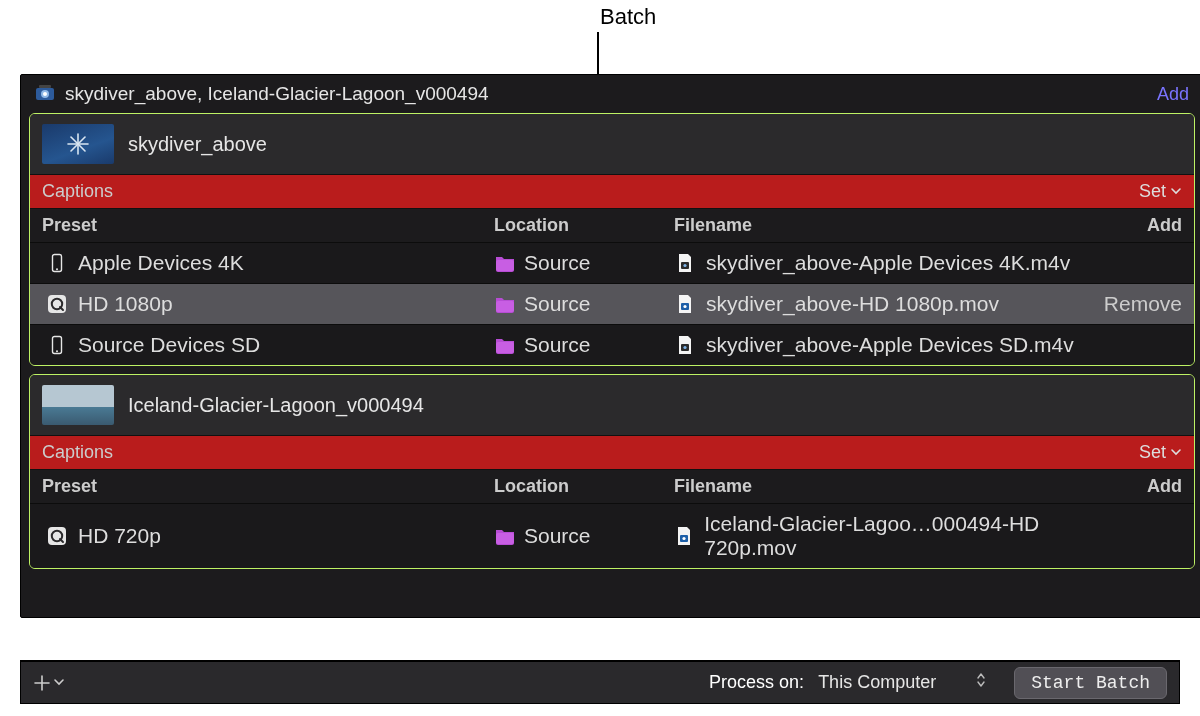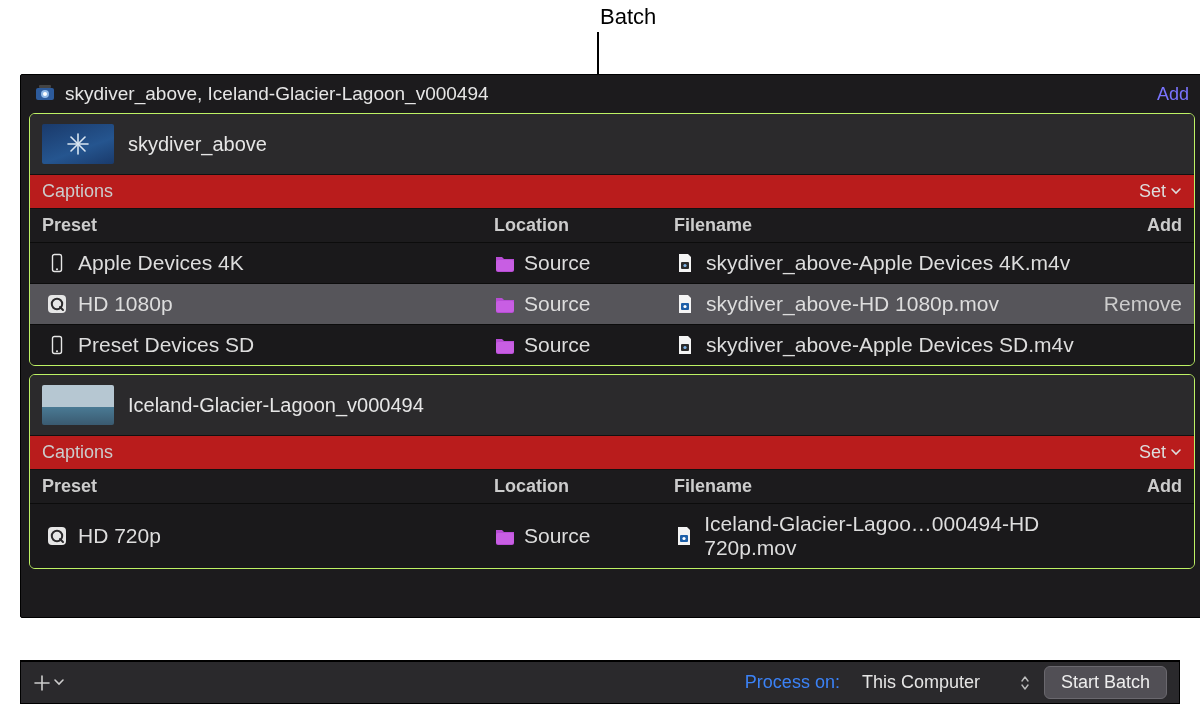--- a/index.html
+++ b/index.html
@@ -258,7 +258,7 @@
                 <circle cx="10" cy="16.2" r="1" fill="#e6e6e6"></circle>
               </svg>
 </span>
-            <span>Preset Devices SD</span>
+            <span>Source Devices SD</span>
           </span>
           <span class="col-location">
             <span class="icon-box">

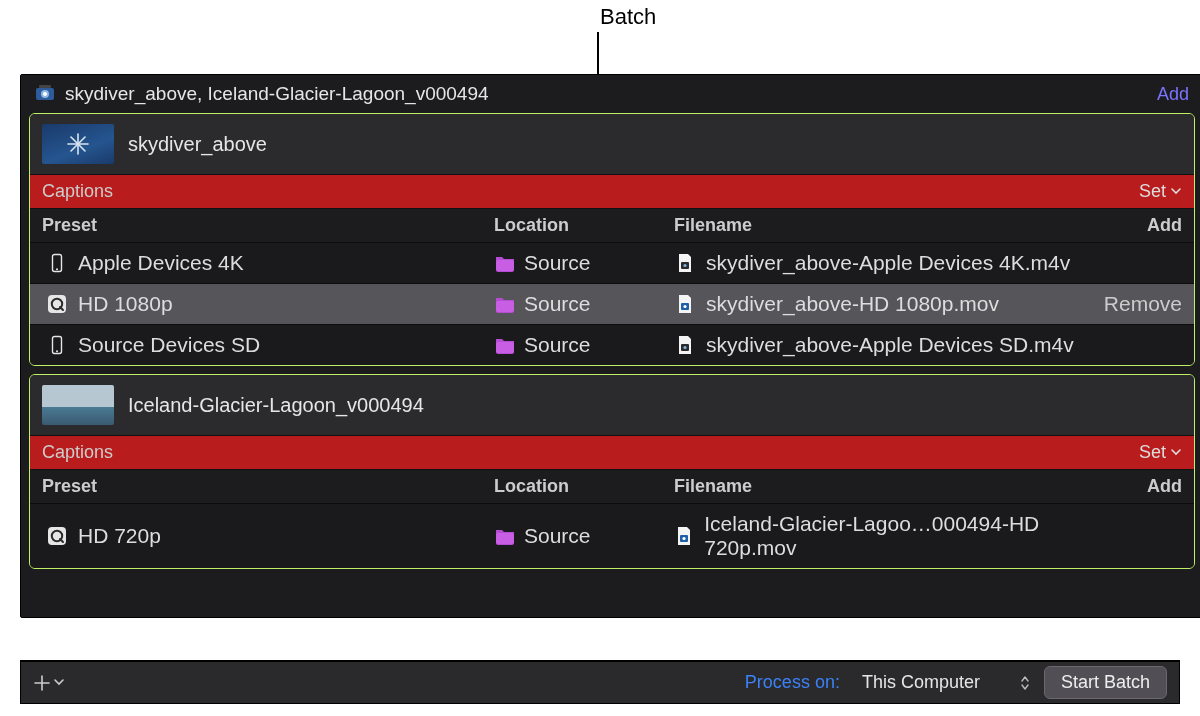--- a/index.html
+++ b/index.html
@@ -121,7 +121,7 @@
   }
   .footer .spacer { flex: 1; }
   .plus-btn { display:inline-flex; align-items:center; gap:2px; color:#ccc; cursor:pointer; }
-  .process-label { color: #3b82f6; margin-right: 8px; }
+  .process-label { color: #ffffff; }
   .select-box {
     display:inline-flex; align-items:center; gap: 40px;
     padding: 4px 8px; color:#e6e6e6;

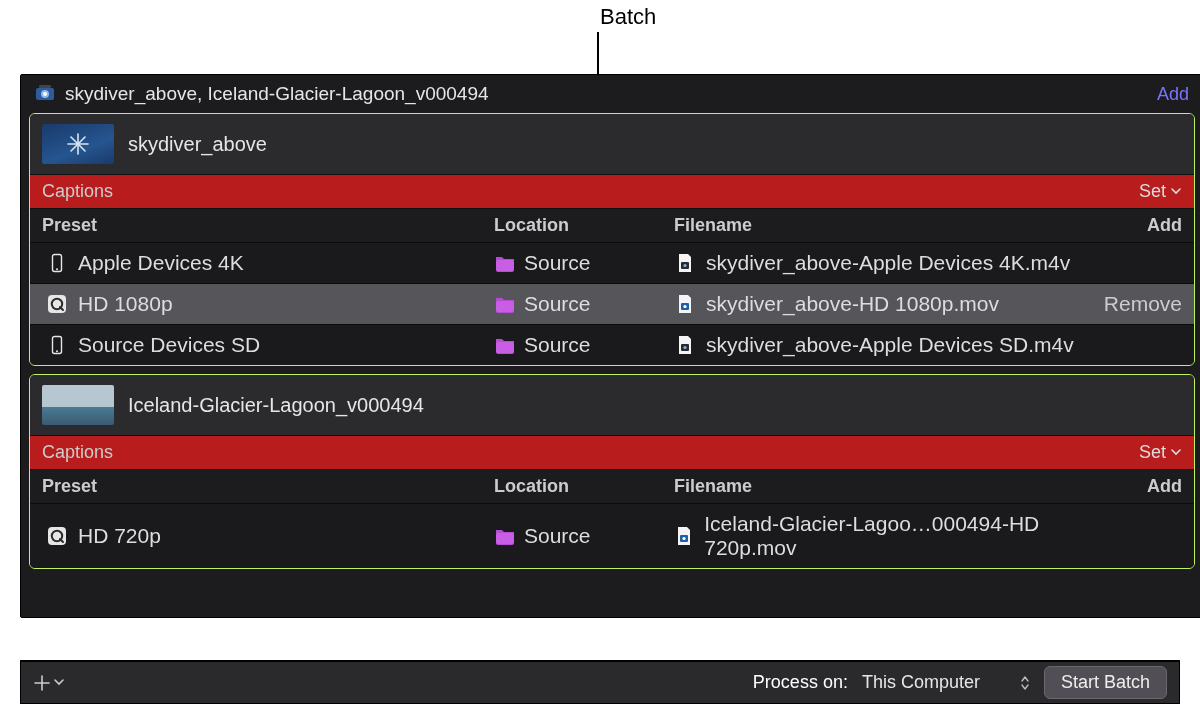--- a/index.html
+++ b/index.html
@@ -123,7 +123,7 @@
   .plus-btn { display:inline-flex; align-items:center; gap:2px; color:#ccc; cursor:pointer; }
   .process-label { color: #ffffff; }
   .select-box {
-    display:inline-flex; align-items:center; gap: 40px;
+    display:inline-flex; align-items:flex-start; gap: 40px;
     padding: 4px 8px; color:#e6e6e6;
   }
   .stepper { display:inline-flex; flex-direction:column; line-height:8px; font-size:11px; color:#bbb; }

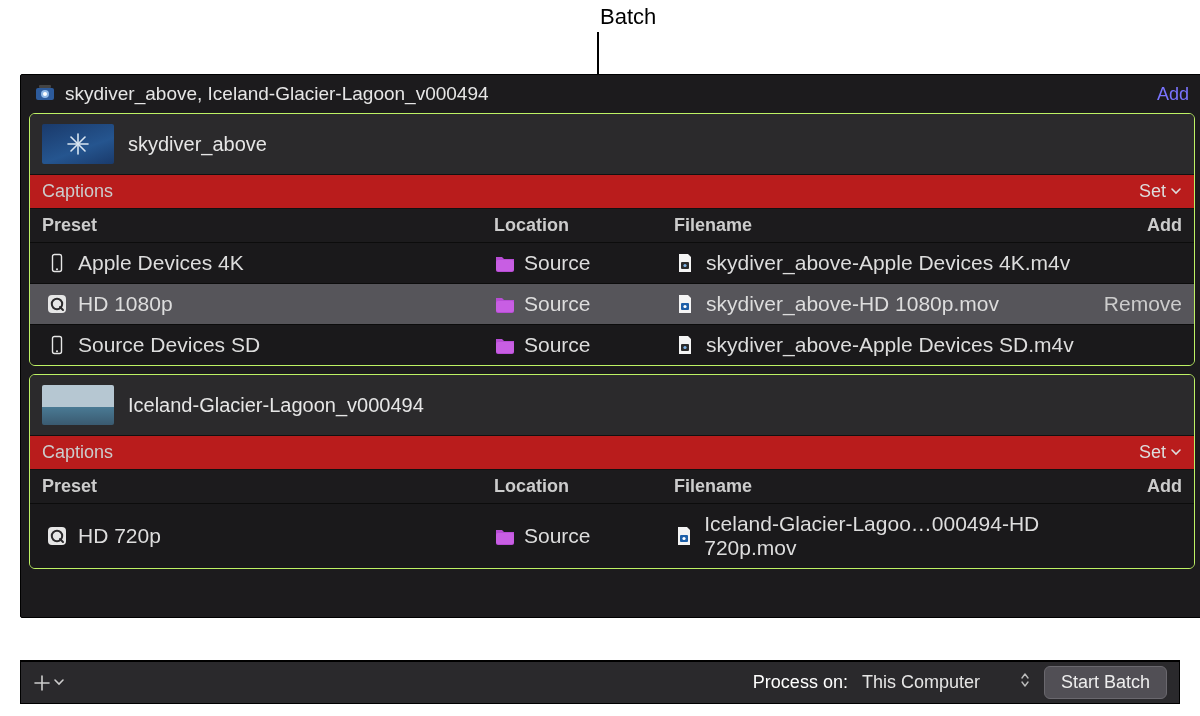--- a/index.html
+++ b/index.html
@@ -128,6 +128,7 @@
   }
   .stepper { display:inline-flex; flex-direction:column; line-height:8px; font-size:11px; color:#bbb; }
   .start-btn {
+    margin-left: 14px;
     background: #514f55;
     border: 1px solid #6a686e;
     border-radius: 6px;
@@ -135,6 +136,7 @@
     color: #eee;
     cursor: pointer;
     font-size: 18px;
+    font-family: Liberation Mono, monospace;
   }
   .batch-body { padding-bottom: 40px; }
 </style>

